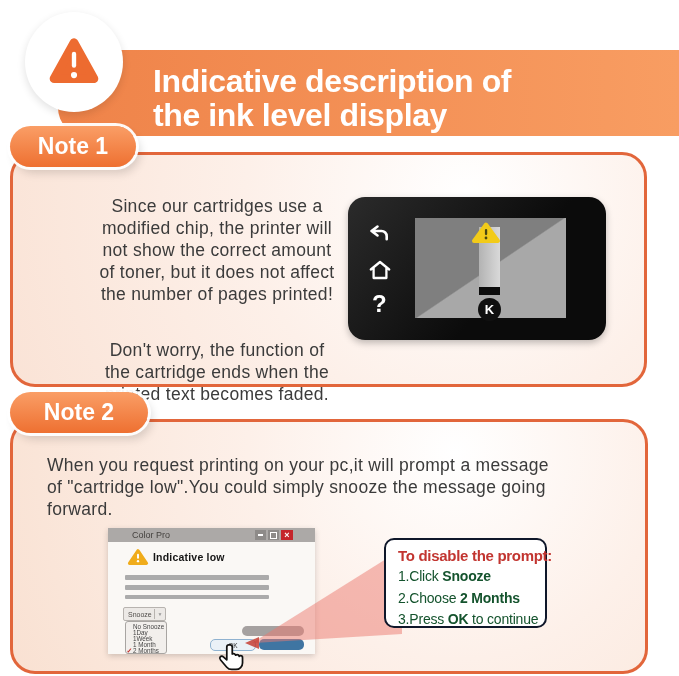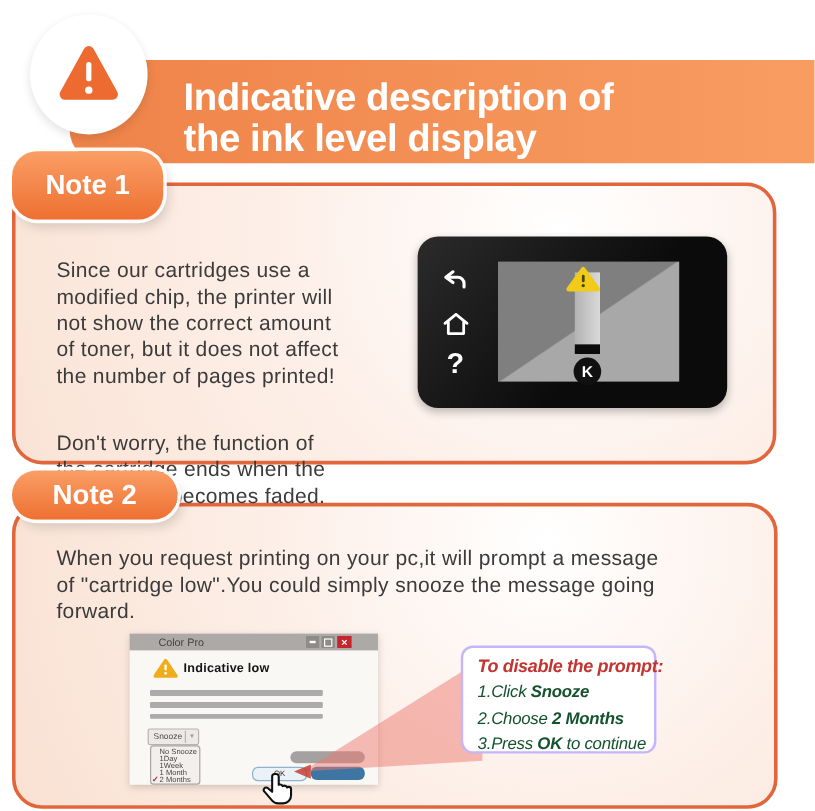--- a/index.html
+++ b/index.html
@@ -26,7 +26,7 @@
         color:#fff;font-weight:bold;font-size:23px;border-radius:21px;
         background:linear-gradient(180deg,#FA9E66 0%,#EE7031 100%);
         box-shadow:0 0 0 3px rgba(255,255,255,0.95), 4px 6px 10px rgba(0,0,0,0.15);}
-  .pill1{left:10px;top:126px;width:126px;height:57px;}
+  .pill1{left:10px;top:126px;width:126px;height:41px;}
   .pill2{left:10px;top:392px;width:138px;height:41px;}
   .body-text{position:absolute;color:#3b3b3b;font-size:17.5px;line-height:22px;
         letter-spacing:0.3px;white-space:pre-line;z-index:2;}

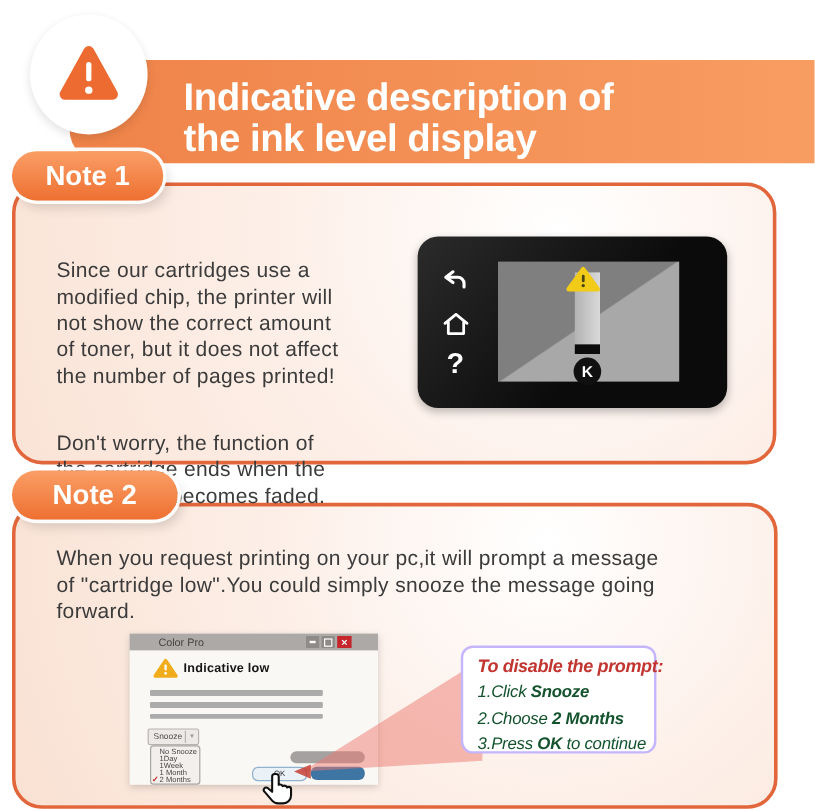--- a/index.html
+++ b/index.html
@@ -30,7 +30,7 @@
   .pill2{left:10px;top:392px;width:138px;height:41px;}
   .body-text{position:absolute;color:#3b3b3b;font-size:17.5px;line-height:22px;
         letter-spacing:0.3px;white-space:pre-line;z-index:2;}
-  .note1-text{left:47px;top:192px;width:340px;}
+  .note1-text{left:47px;top:173px;width:340px;text-align:center;}
   .note1-text .p2{margin-top:12px;}
   .note2-text{left:47px;top:454px;width:600px;}
 

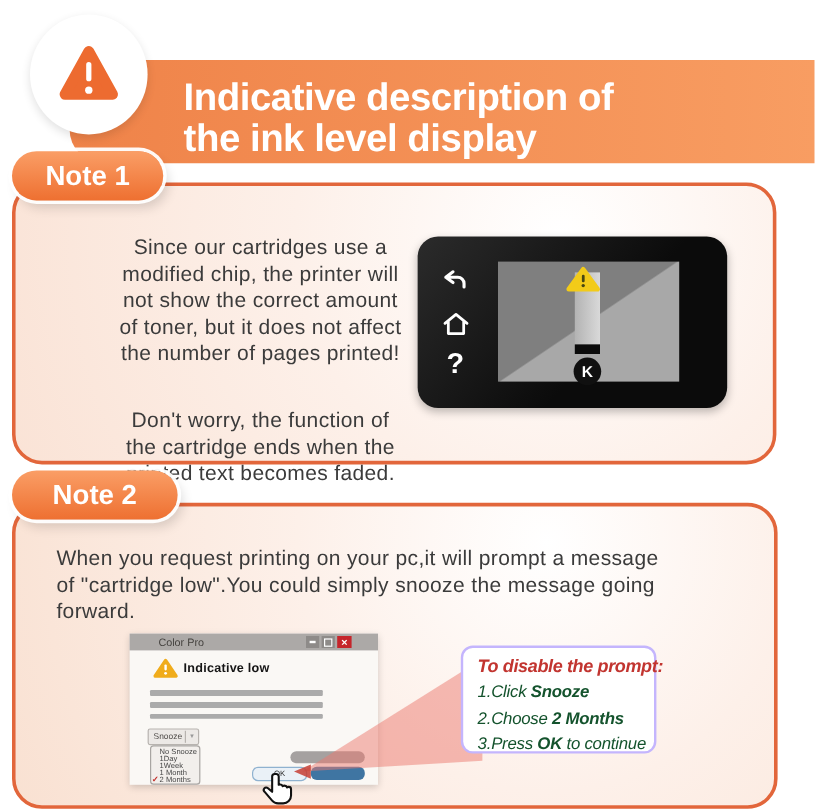--- a/index.html
+++ b/index.html
@@ -92,7 +92,7 @@
   
   .beam{position:absolute;left:0;top:0;z-index:30;pointer-events:none;}
   .callout{position:absolute;left:384px;top:538px;width:163px;height:90px;background:#fff;
-        border:2px solid #c4b5fd;border-radius:10px;z-index:40;box-sizing:border-box;font-style:italic;}
+        border:2px solid #0f172a;border-radius:10px;z-index:40;box-sizing:border-box;}
   .callout-title{position:absolute;left:12px;top:7px;font-size:15px;font-weight:bold;
         color:#C23530;letter-spacing:-0.3px;white-space:nowrap;}
   .steps{position:absolute;left:12px;top:26px;font-size:14px;line-height:21.5px;color:#14532d;

